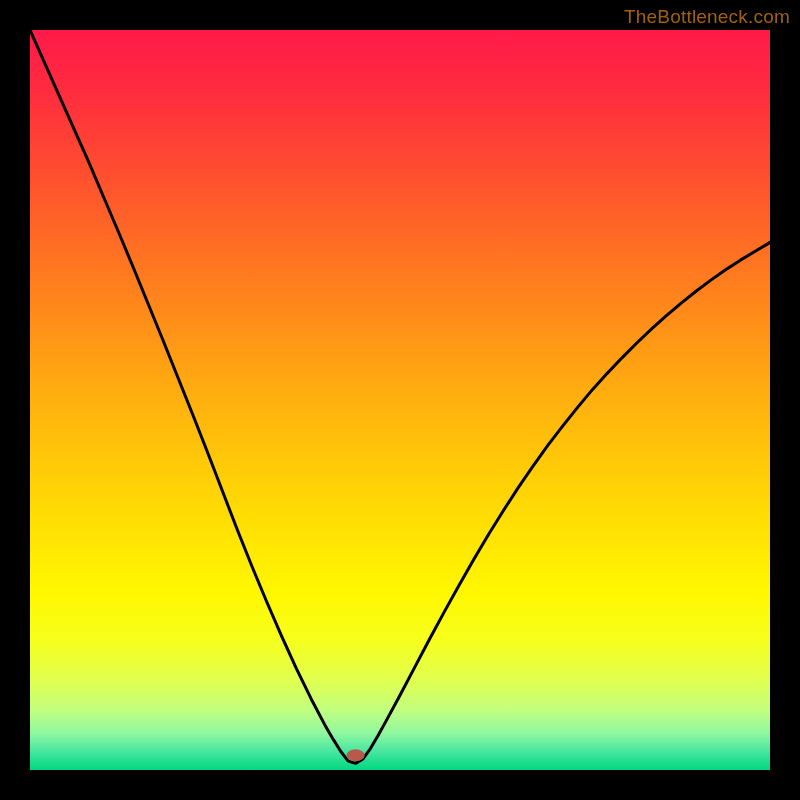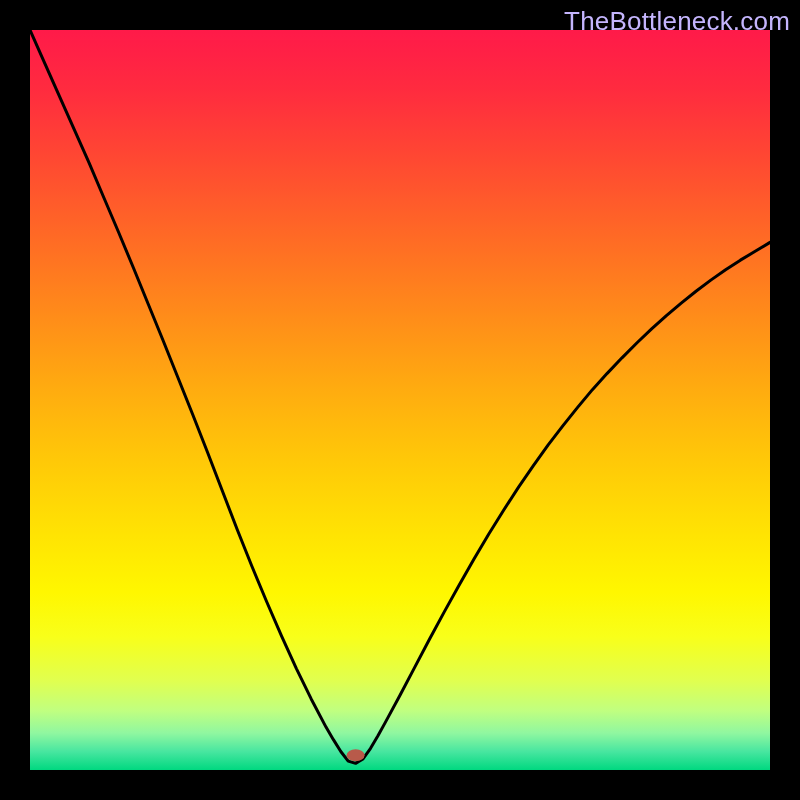--- a/index.html
+++ b/index.html
@@ -30,8 +30,8 @@
     position: absolute;
     top: 6px;
     right: 10px;
-    color: #c4b5fd;
-    font-size: 26px;
+    color: #a16207;
+    font-size: 19px;
     font-weight: 500;
     letter-spacing: 0.2px;
     user-select: none;

